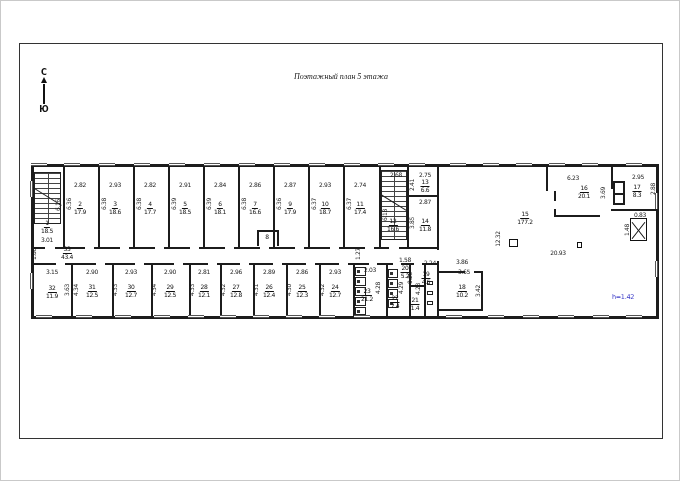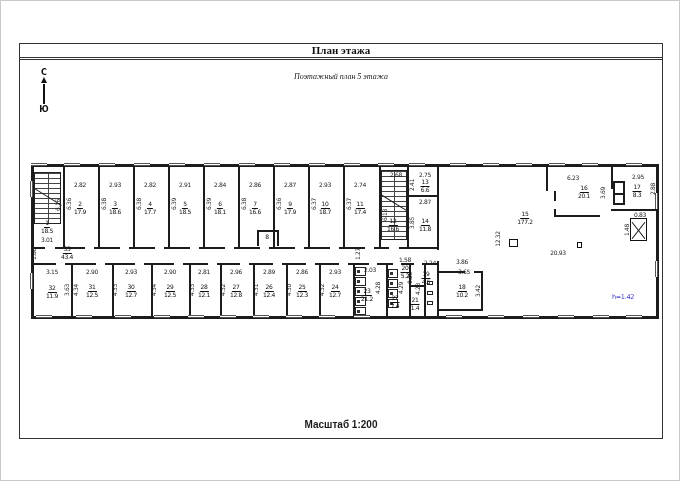--- a/index.html
+++ b/index.html
@@ -47,9 +47,6 @@
 
 <div class="page">
   <div class="frame">
-    <div class="header">
-      <div class="title">План этажа</div>
-    </div>
     <div class="subtitle">Поэтажный план 5 этажа</div>
     <div class="compass">
       <span>С</span>

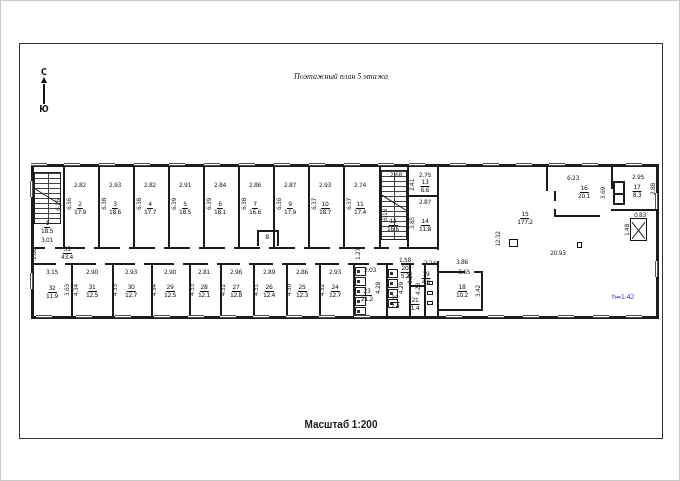--- a/index.html
+++ b/index.html
@@ -54,7 +54,6 @@
       <div class="shaft"></div>
       <span>Ю</span>
     </div>
-    <div class="scale">Масштаб 1:200</div>
   </div>
   <div id="plan">
       <div class="wall" style="left: 30px; top: 163px; width: 628px; height: 3px;"></div>

